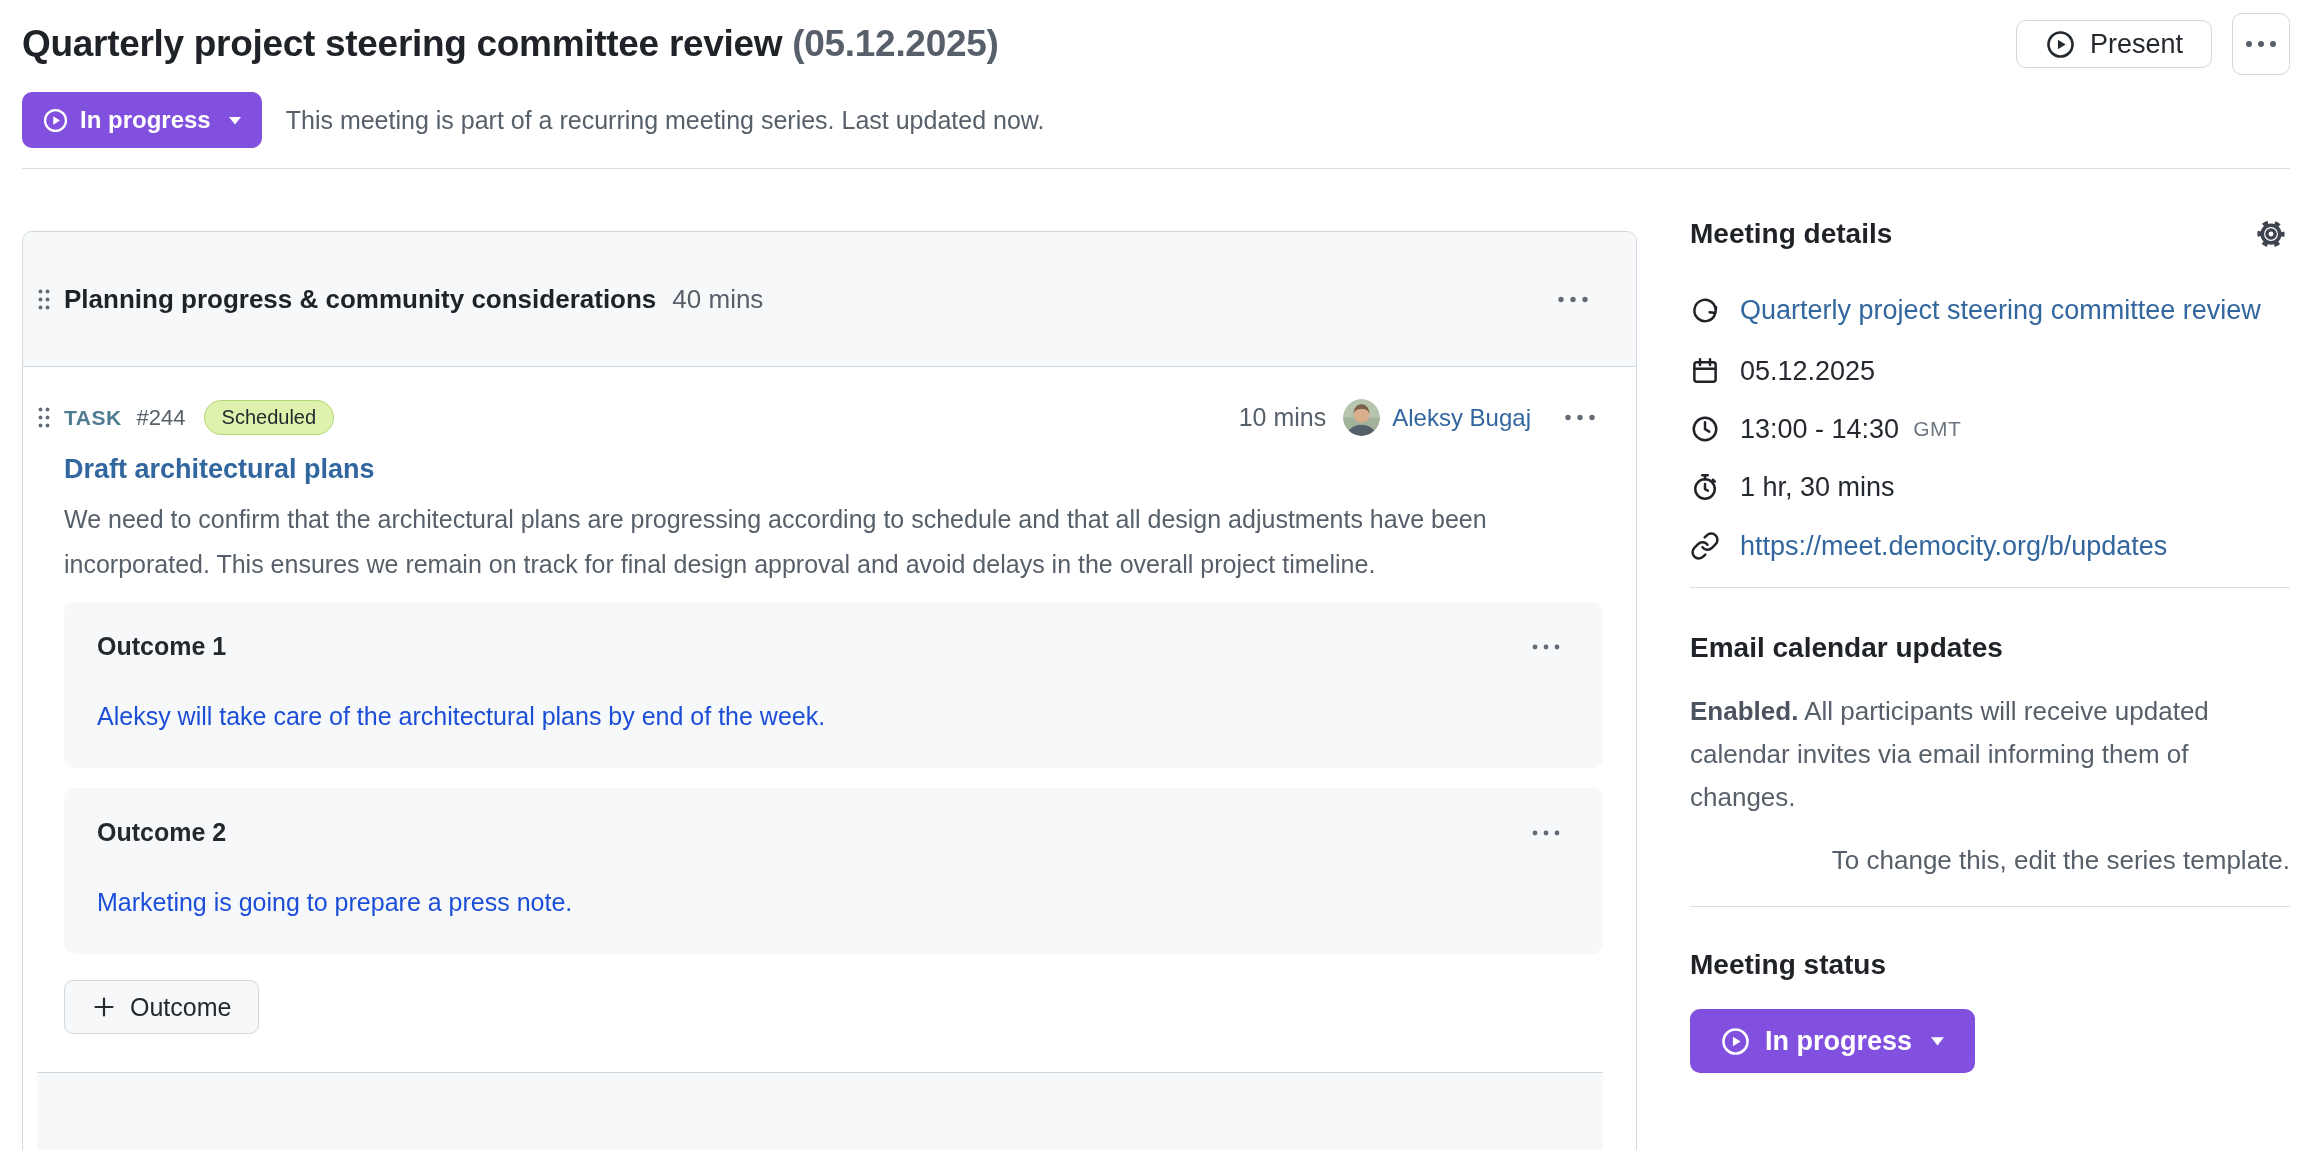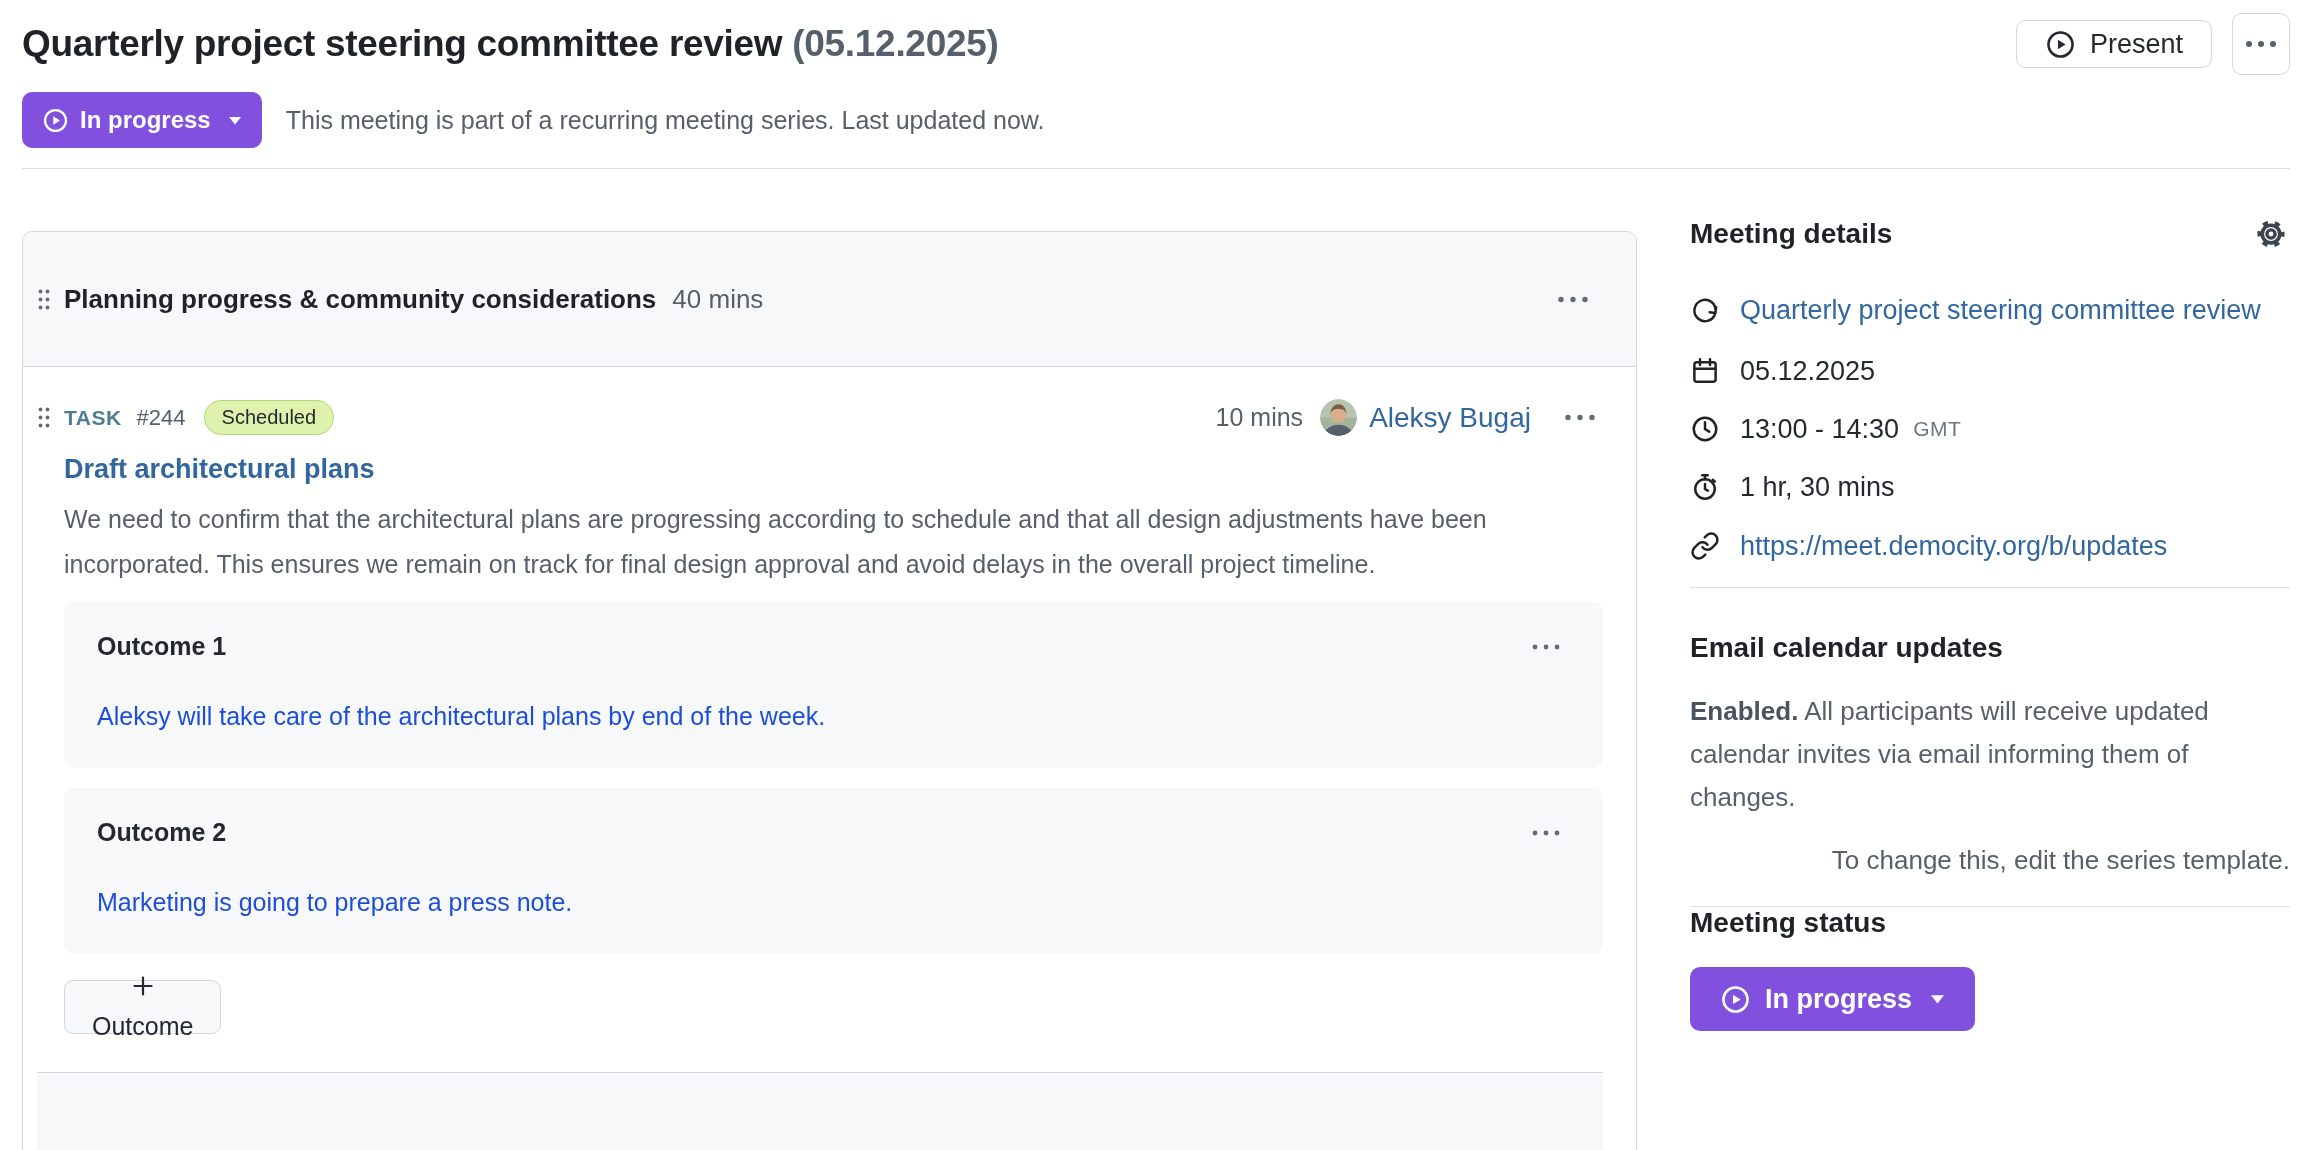--- a/index.html
+++ b/index.html
@@ -77,7 +77,7 @@
   .task-meta { margin-left: auto; display: flex; align-items: center; }
   .task-duration { font-size: 25px; color: #57606a; }
   .avatar { width: 37px; height: 37px; border-radius: 50%; overflow: hidden; flex: none; margin-left: 17px; cursor: pointer; }
-  .assignee-link { font-size: 28px; font-weight: 500; color: var(--link-blue, #32669f); text-decoration: none; margin-left: 12px; cursor: pointer; text-align: center; }
+  .assignee-link { font-size: 24px; font-weight: 500; color: var(--link-blue, #32669f); text-decoration: none; margin-left: 12px; cursor: pointer; text-align: center; }
   .task-meta .kebab-plain { margin-left: 26px; }
 
   .task-content { margin-left: 27px; }

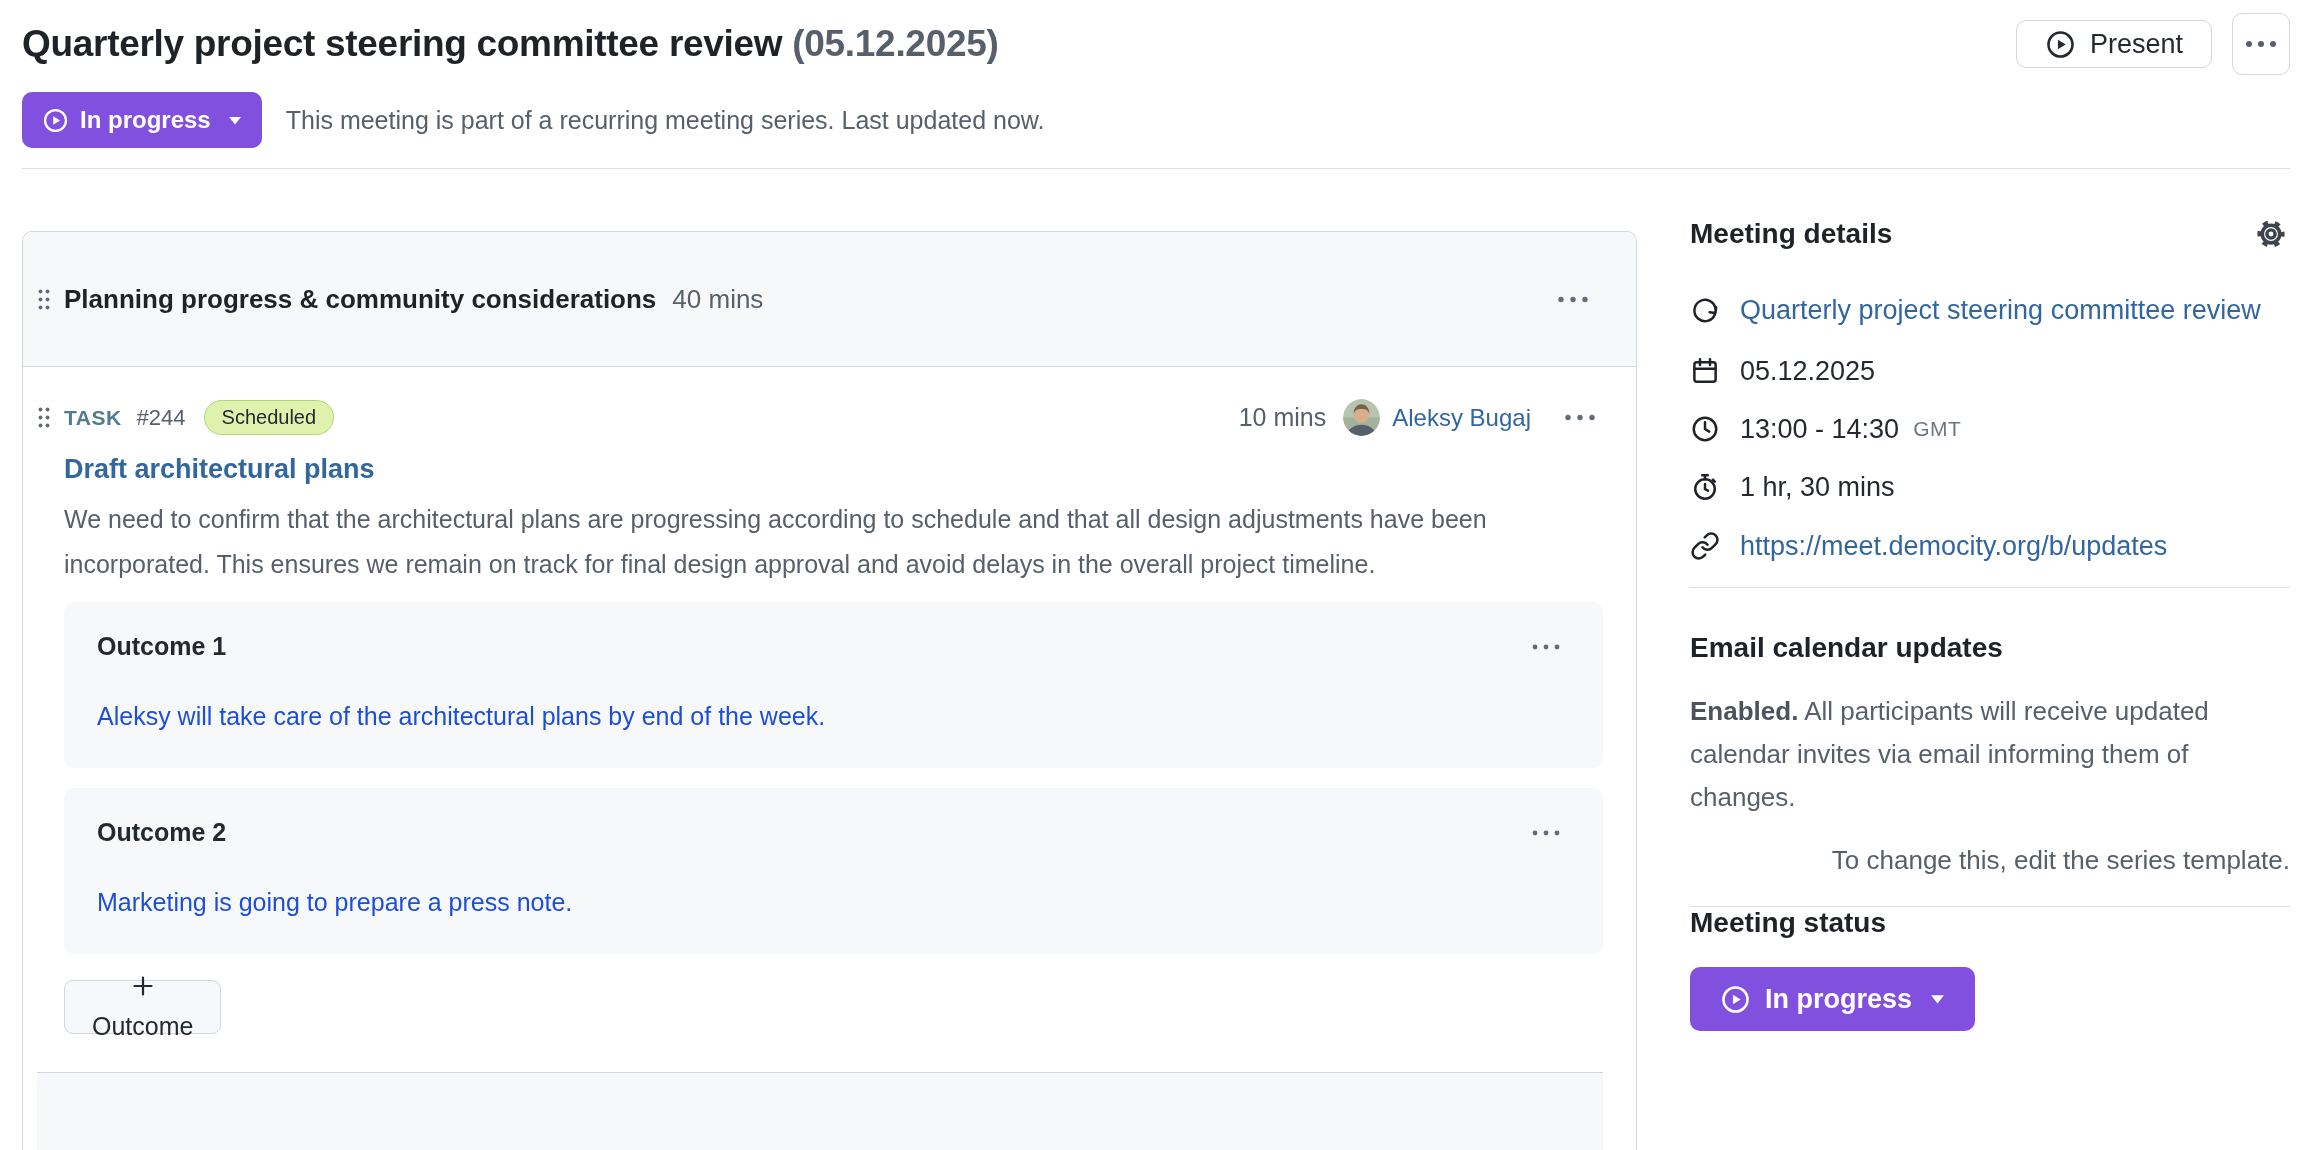--- a/index.html
+++ b/index.html
@@ -124,7 +124,7 @@
   .email-status-word { font-weight: 700; color: #4b545e; }
   .email-note { margin-top: 26px; font-size: 26px; color: #57606a; text-align: right; }
 
-  .status-section-heading { }
+  .status-section-heading { margin-top: 42px; }
   .pill-inprogress.large { margin-top: 28px; height: 64px; padding: 0 30px; font-size: 27px; gap: 14px; }
 
   svg { display: block; }

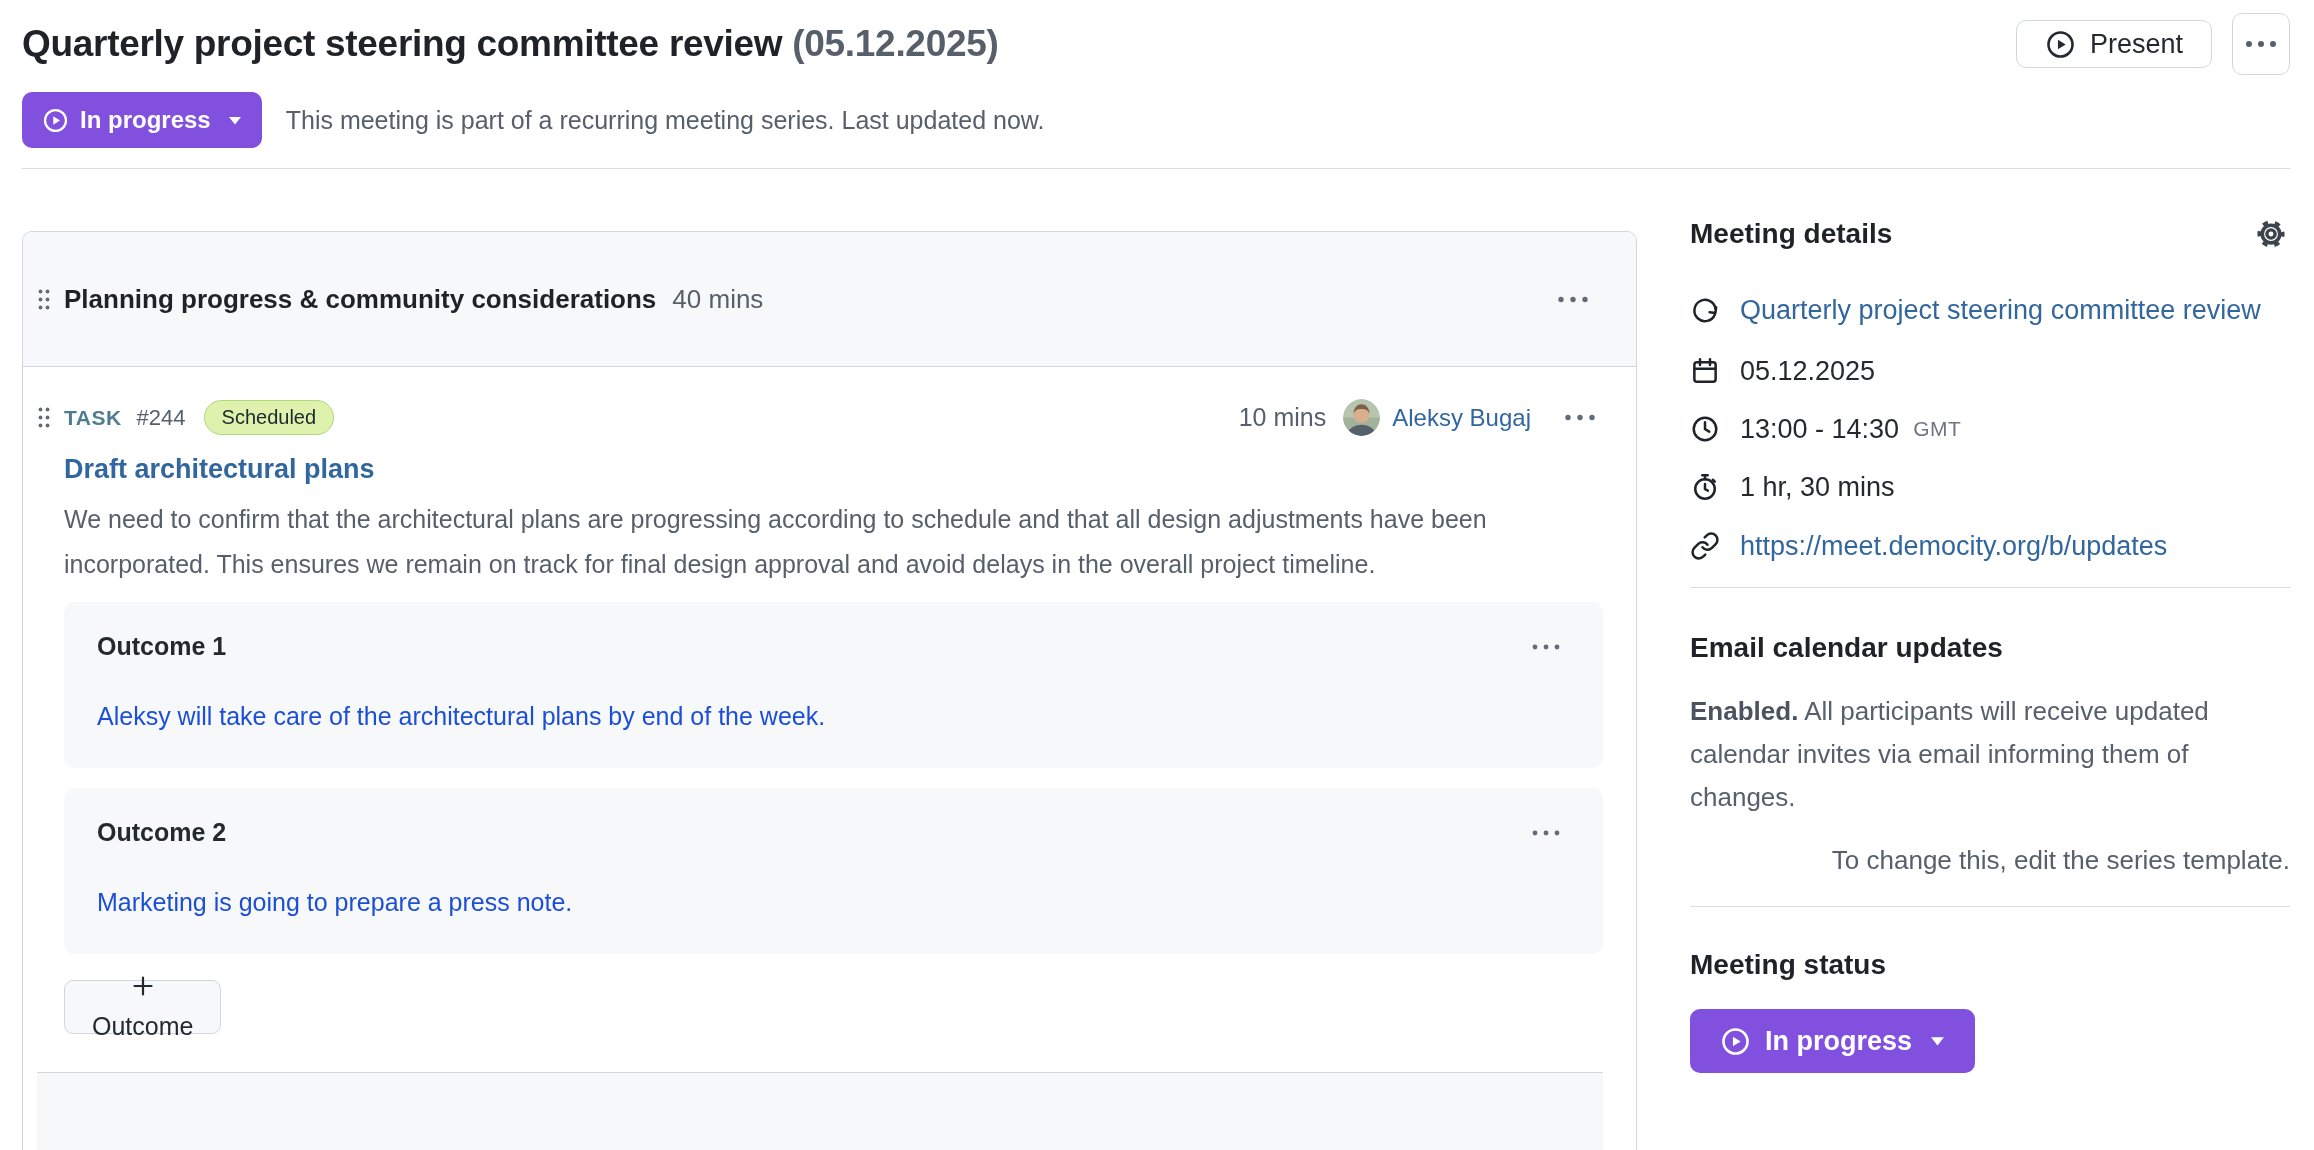--- a/index.html
+++ b/index.html
@@ -95,7 +95,7 @@
 
   .btn-add-outcome {
     margin-top: 26px; height: 54px; padding: 0 27px; gap: 14px;
-    background: #f6f8fa; font-size: 25px; font-weight: 500; border-radius: 9px; flex-direction: column;
+    background: #f6f8fa; font-size: 25px; font-weight: 500; border-radius: 9px;
   }
 
   .next-section-strip {

